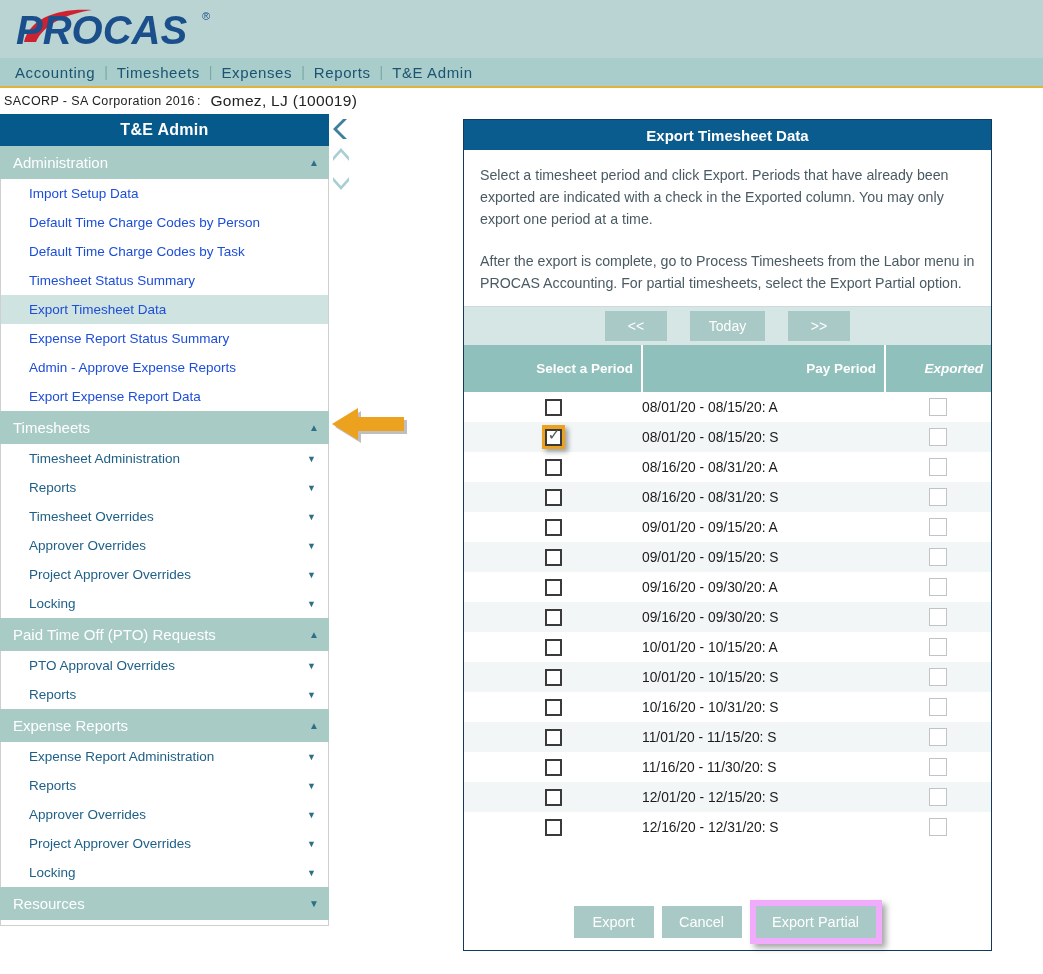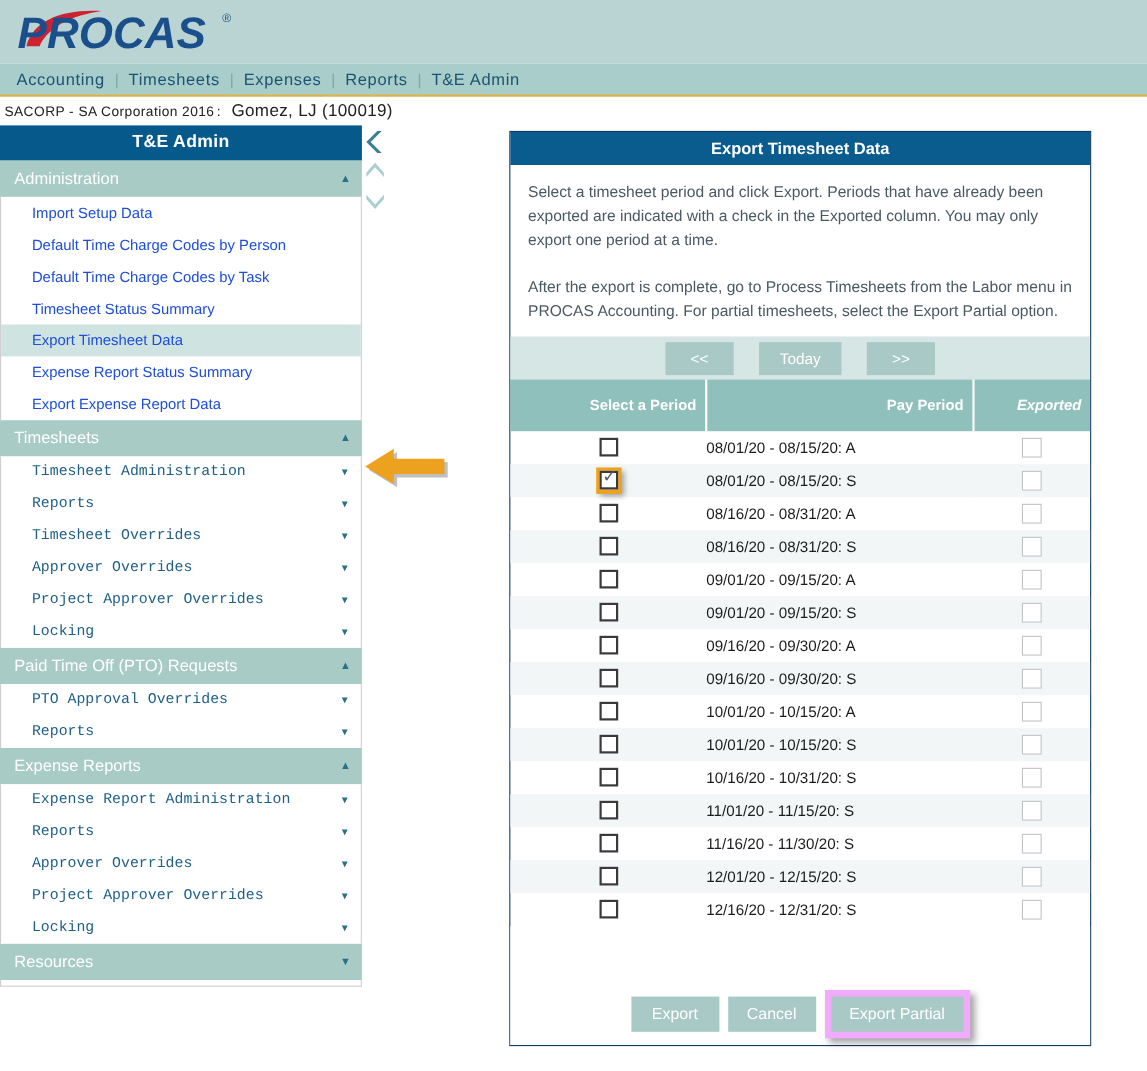--- a/index.html
+++ b/index.html
@@ -332,6 +332,9 @@
             <span>Expense Report Status Summary</span>
           </div>
           <div class="sb-item">
+            <span>Admin - Approve Expense Reports</span>
+          </div>
+          <div class="sb-item">
             <span>Export Expense Report Data</span>
           </div>
         </div>

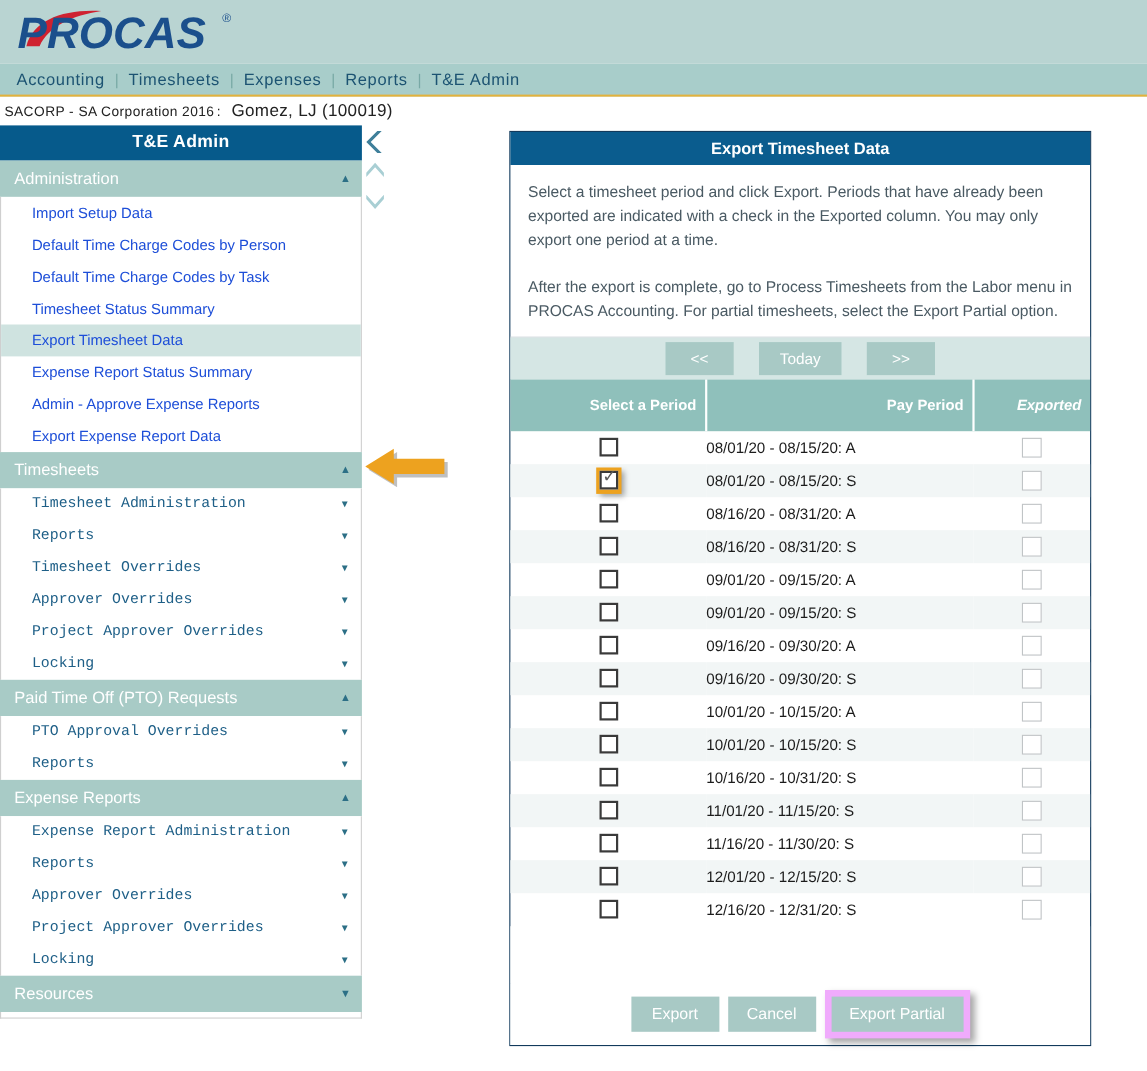--- a/index.html
+++ b/index.html
@@ -115,7 +115,7 @@
     color: #1d4ed8;
     cursor: pointer;
   }
-  .sb-item.link { color: #1e5f87; font-family: Liberation Mono, monospace; }
+  .sb-item.link { color: #1e5f87; }
   .sb-item.active { background: #cfe3e0; }
   .sb-item .caret { font-size: 9px; color: #2c6f86; }
   .sb-bottom-edge {

